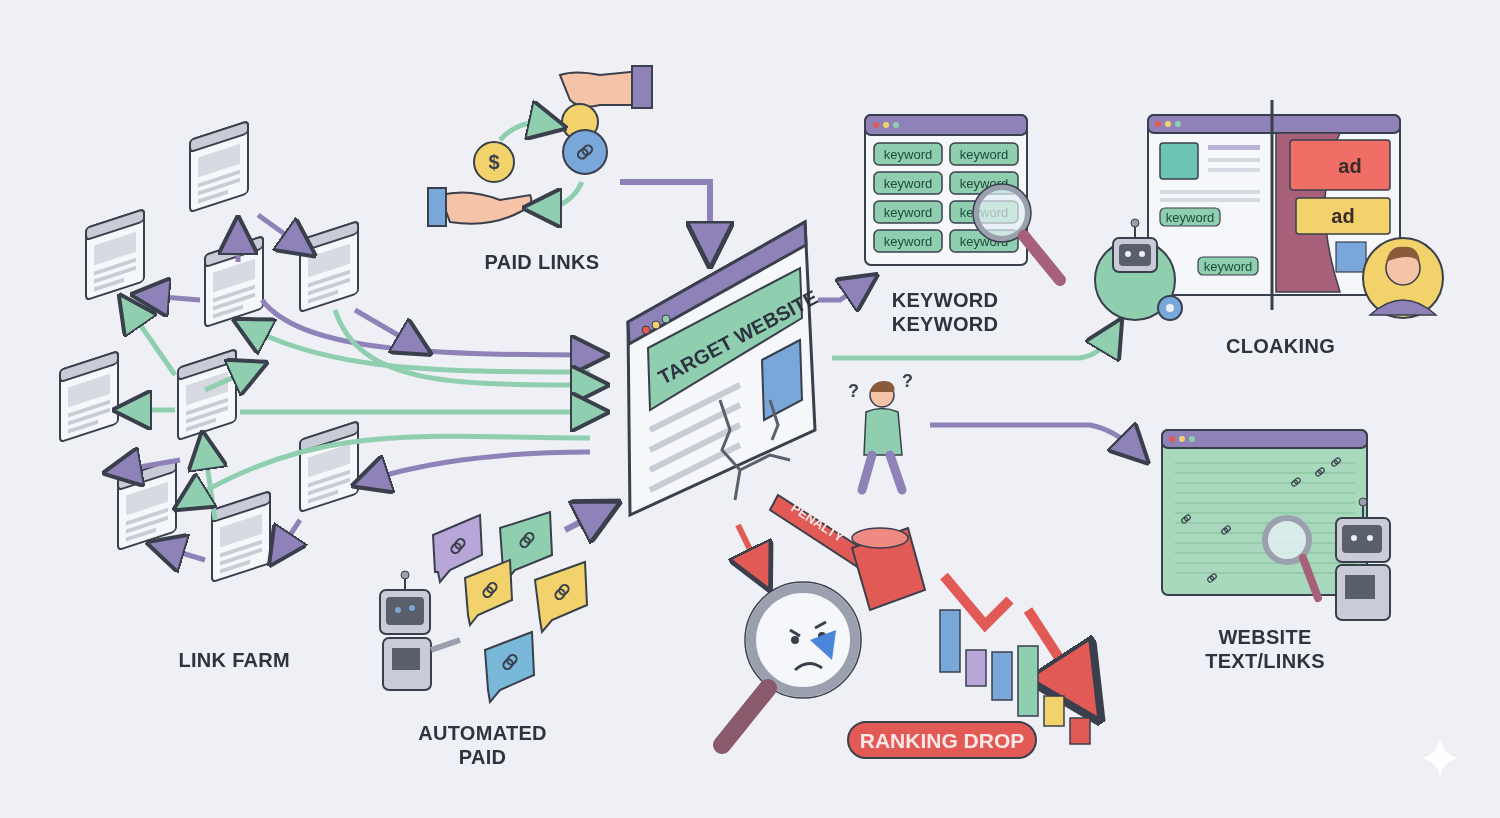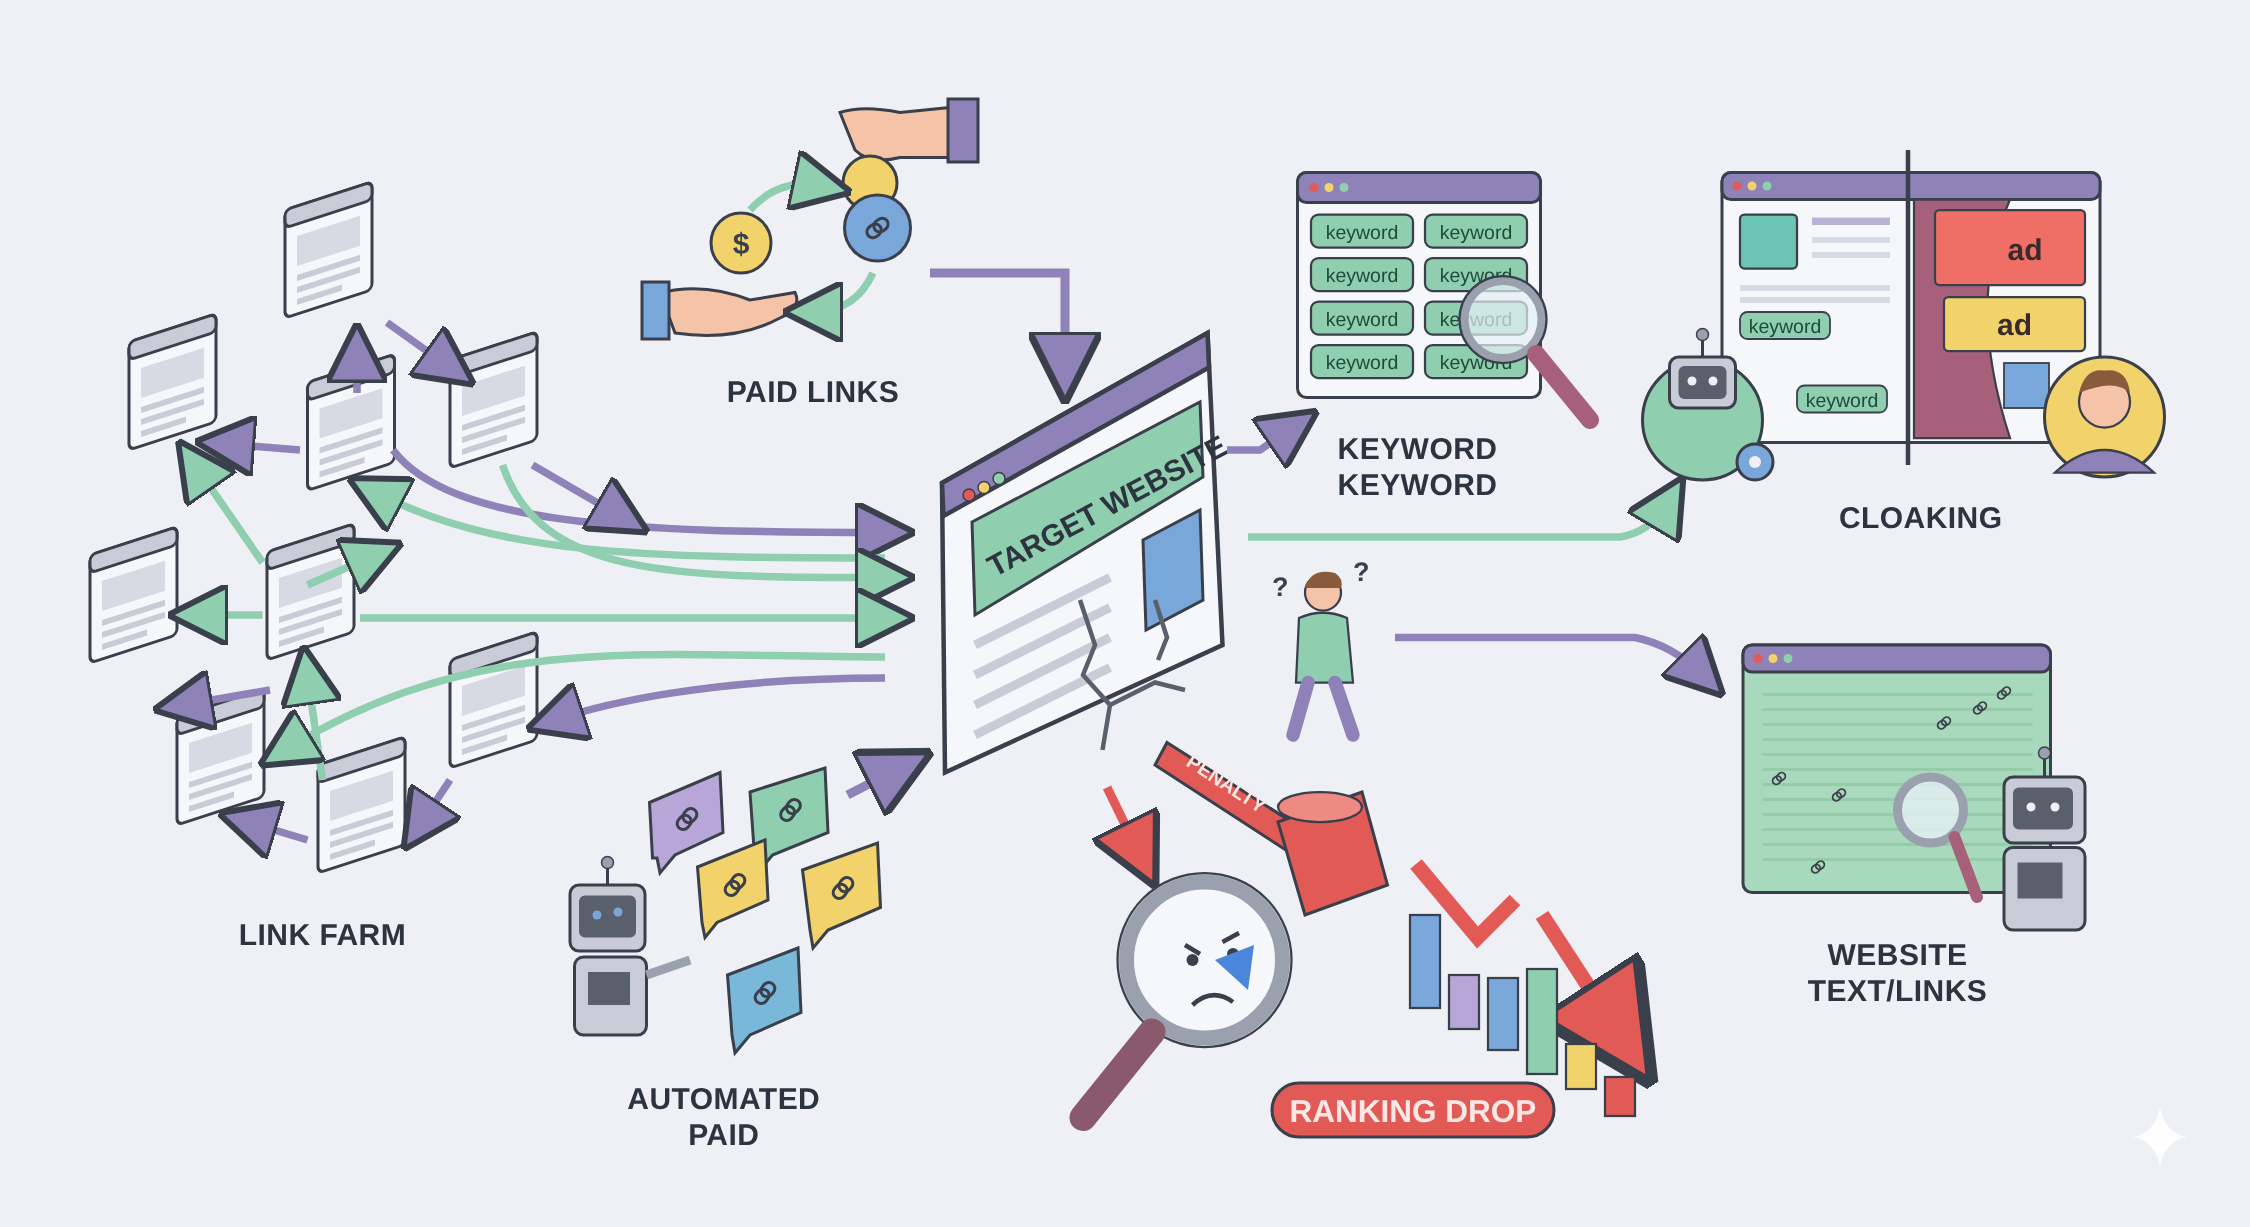--- a/index.html
+++ b/index.html
@@ -275,7 +275,7 @@
   <path d="M1440,738 Q1443,755 1458,758 Q1443,761 1440,778 Q1437,761 1422,758 Q1437,755 1440,738 Z" fill="#ffffff" opacity="0.9"></path>
 </svg>
 
-<div class="label" style="left:140px;top:612px;width:150px;"><span>LINK FARM</span></div>
+<div class="label" style="left:140px;top:648px;width:150px;text-align:right;"><span>LINK FARM</span></div>
 <div class="label" style="left:462px;top:250px;width:160px;"><span>PAID LINKS</span></div>
 <div class="label" style="left:870px;top:288px;width:150px;">
   <div>KEYWORD</div>

